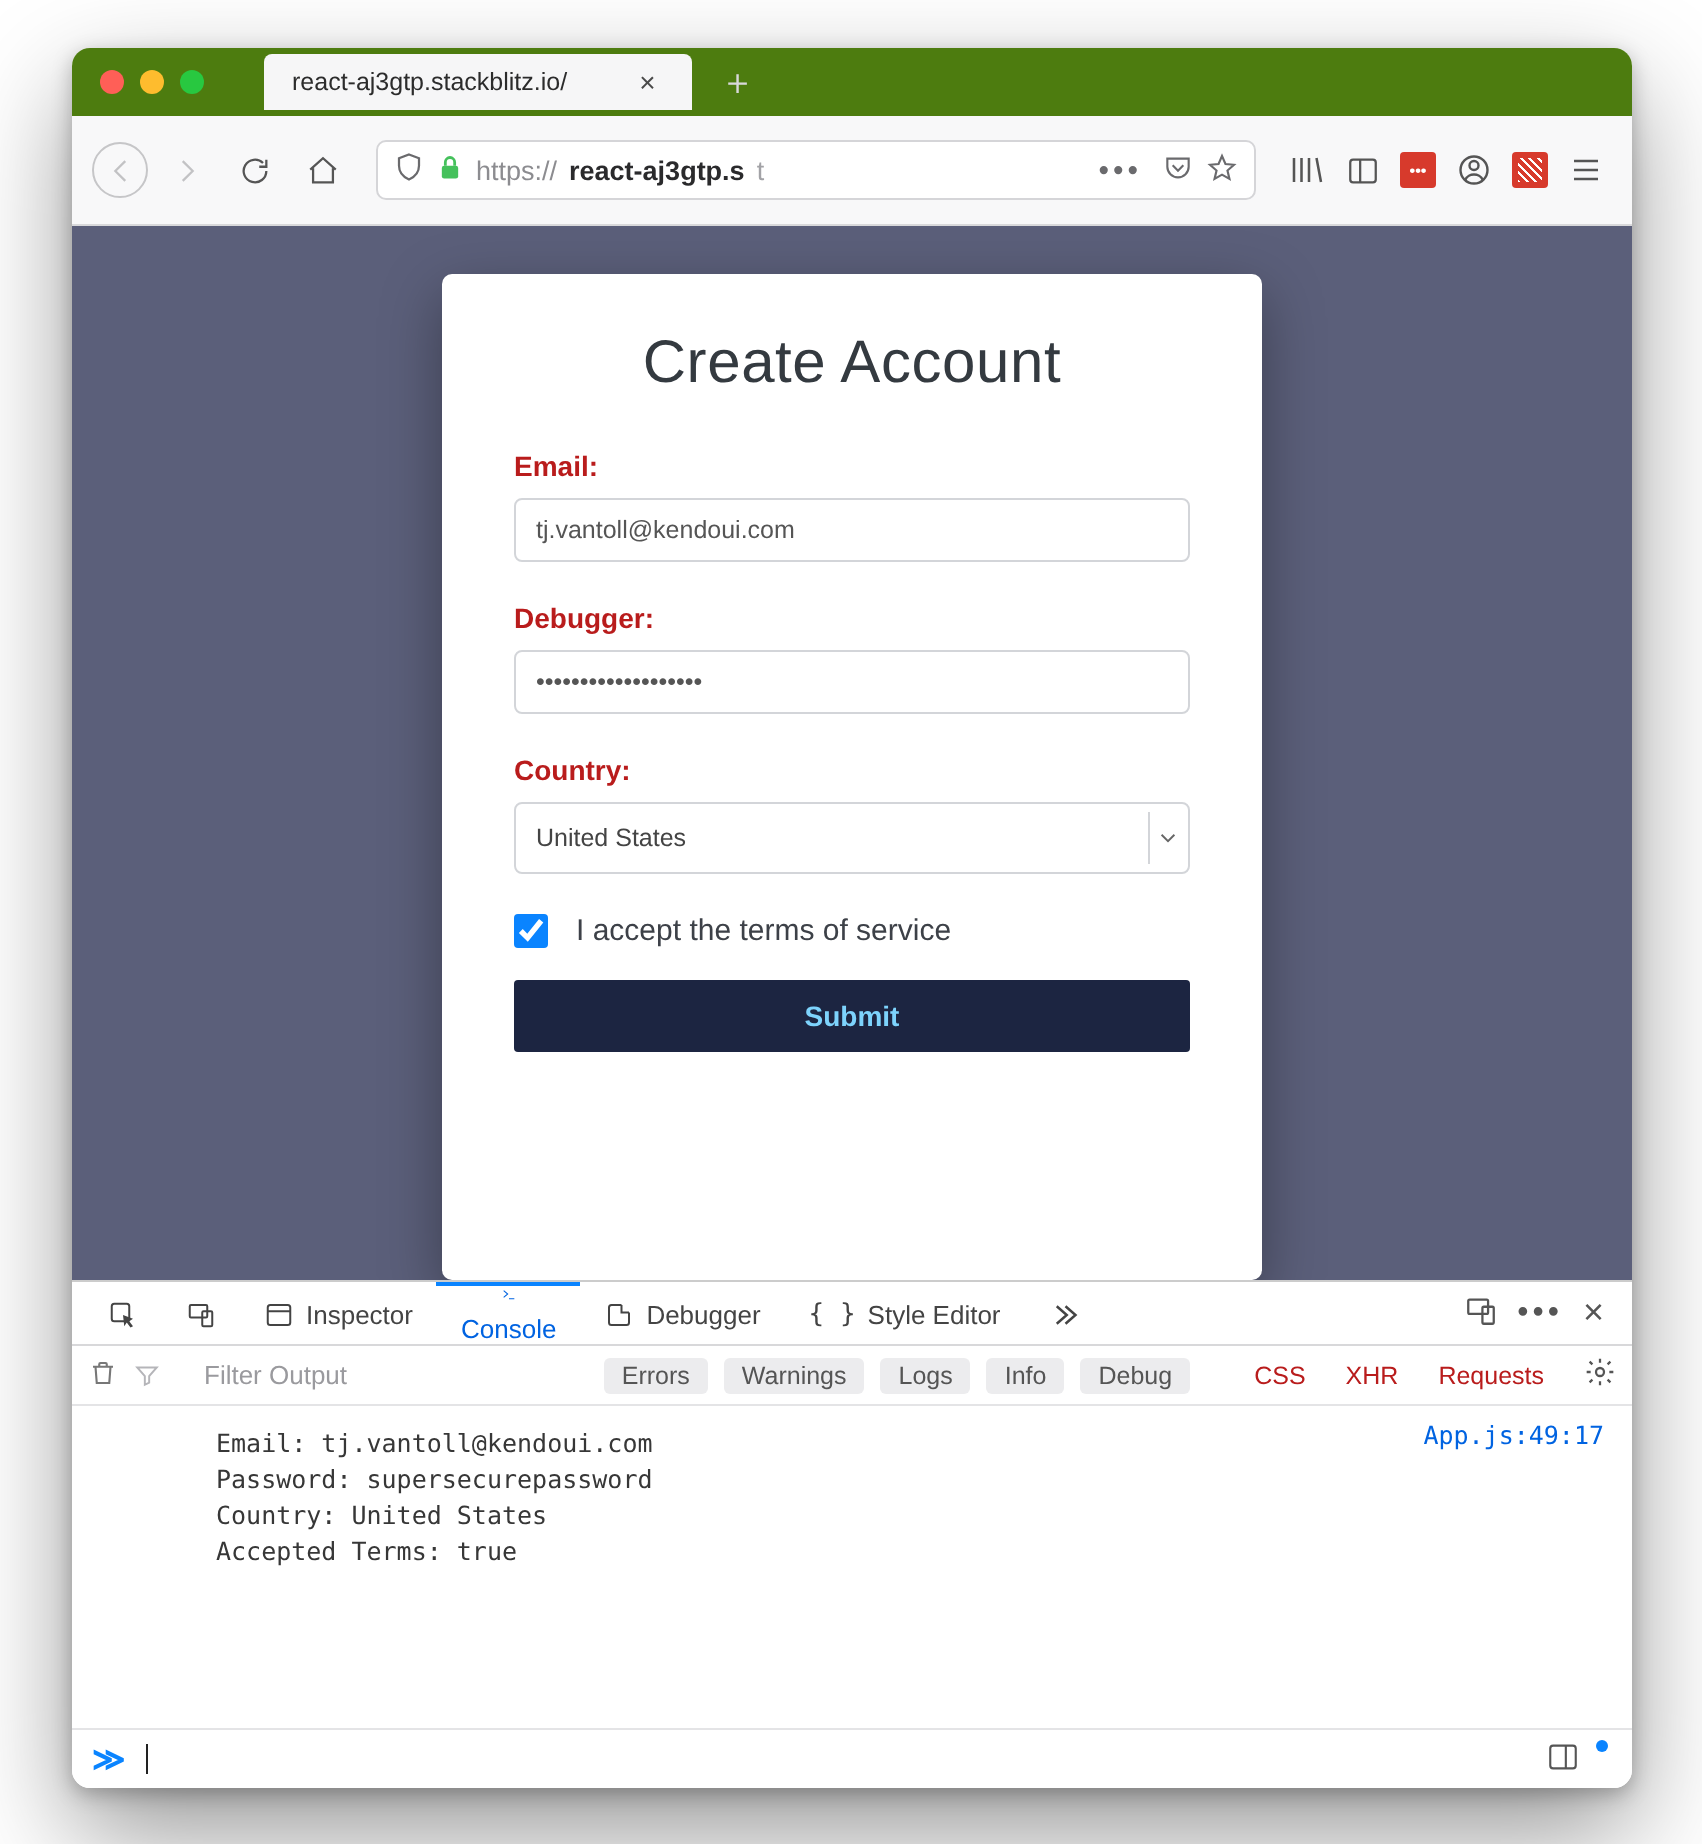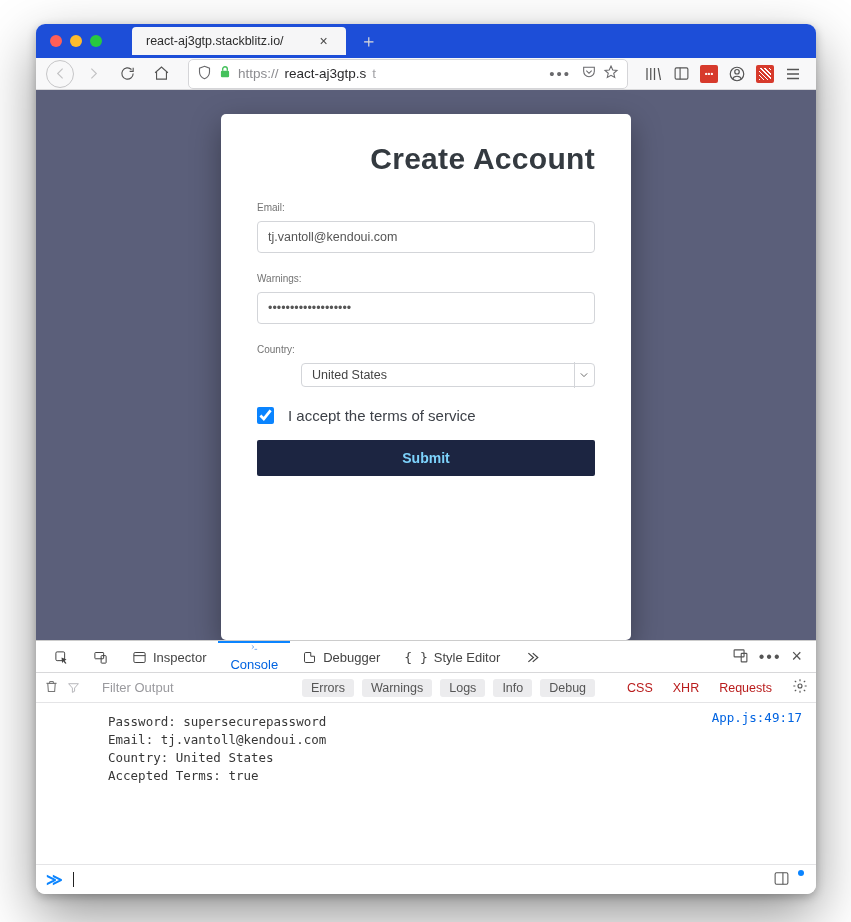--- a/index.html
+++ b/index.html
@@ -25,7 +25,7 @@
 
 .tabbar {
   height: 34px;
-  background: #1d4ed8;
+  background: #4d7c0f;
   display: flex;
   align-items: center;
   padding: 0 10px 0 14px;

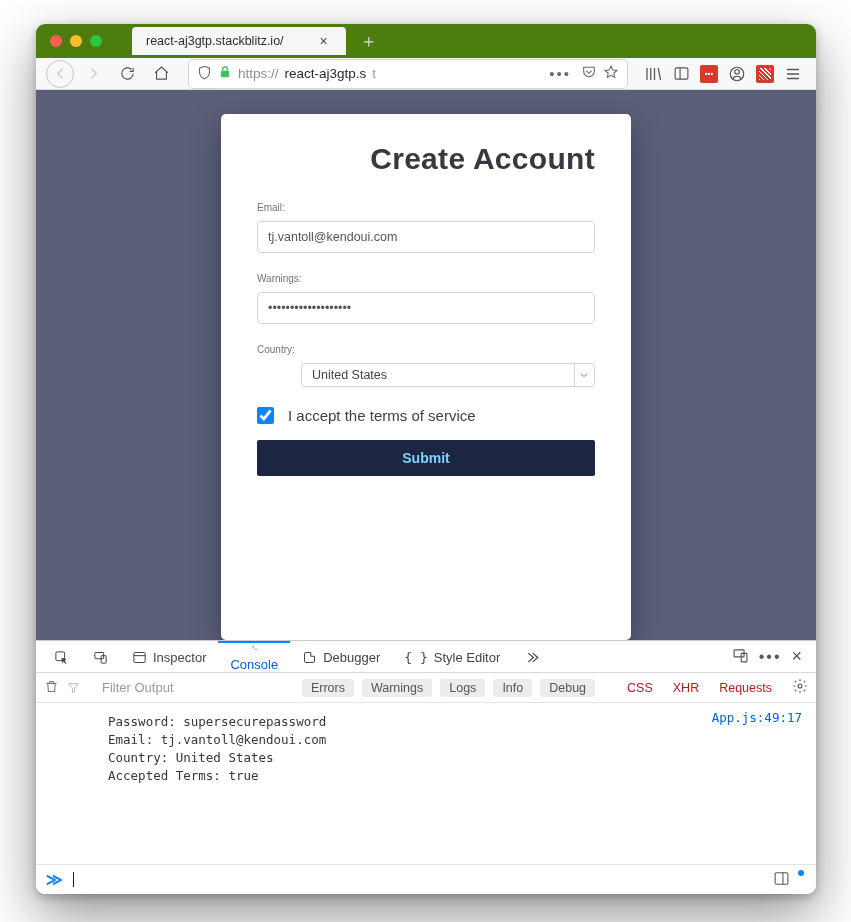--- a/index.html
+++ b/index.html
@@ -53,7 +53,7 @@
 
 
 .toolbar {
-  height: 32px;
+  height: 55px;
   background:#f8f8f9;
   border-bottom:1px solid #d9d9db;
   display:flex; align-items:center;

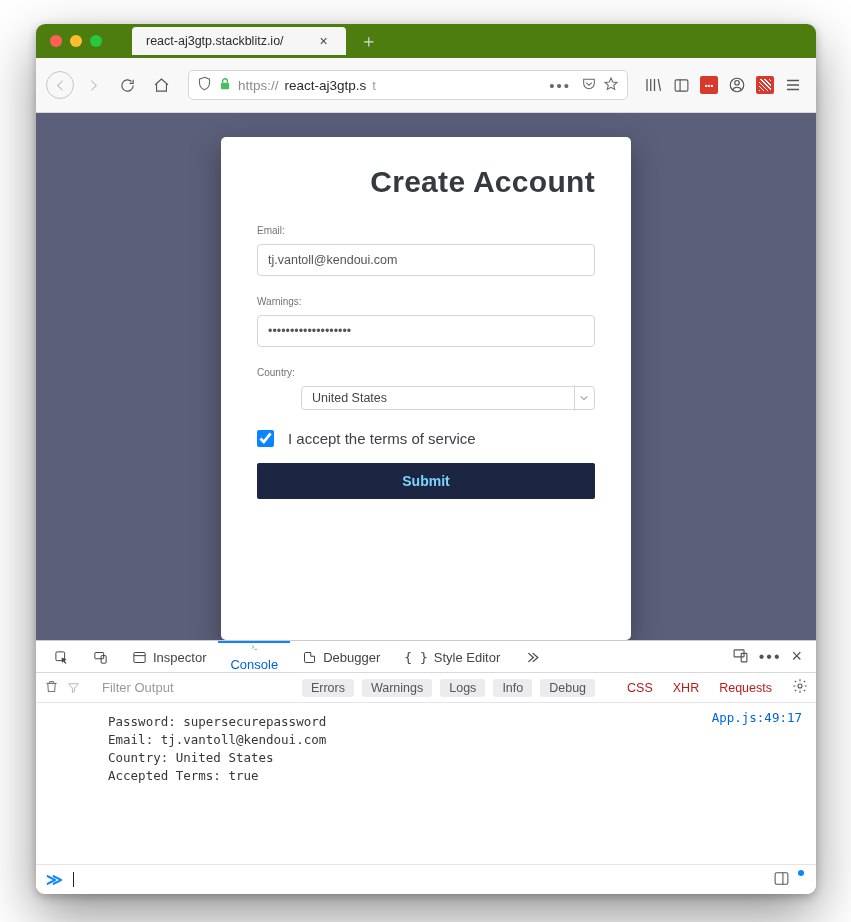--- a/index.html
+++ b/index.html
@@ -82,7 +82,7 @@
 }
 .urlbar .shield, .urlbar .lock{color:#6a6a6d;}
 .urlbar .proto{color:#8c8c90;}
-.urlbar .host{color:#2a2a2c;font-weight:400;}
+.urlbar .host{color:#2a2a2c;font-weight:700;}
 .urlbar .rest{color:#a2a2a6;}
 .urlbar .spacer{flex:1;}
 .urlbar .dots{color:#6a6a6d;margin-right:4px;font-size:15px;letter-spacing:2px;}

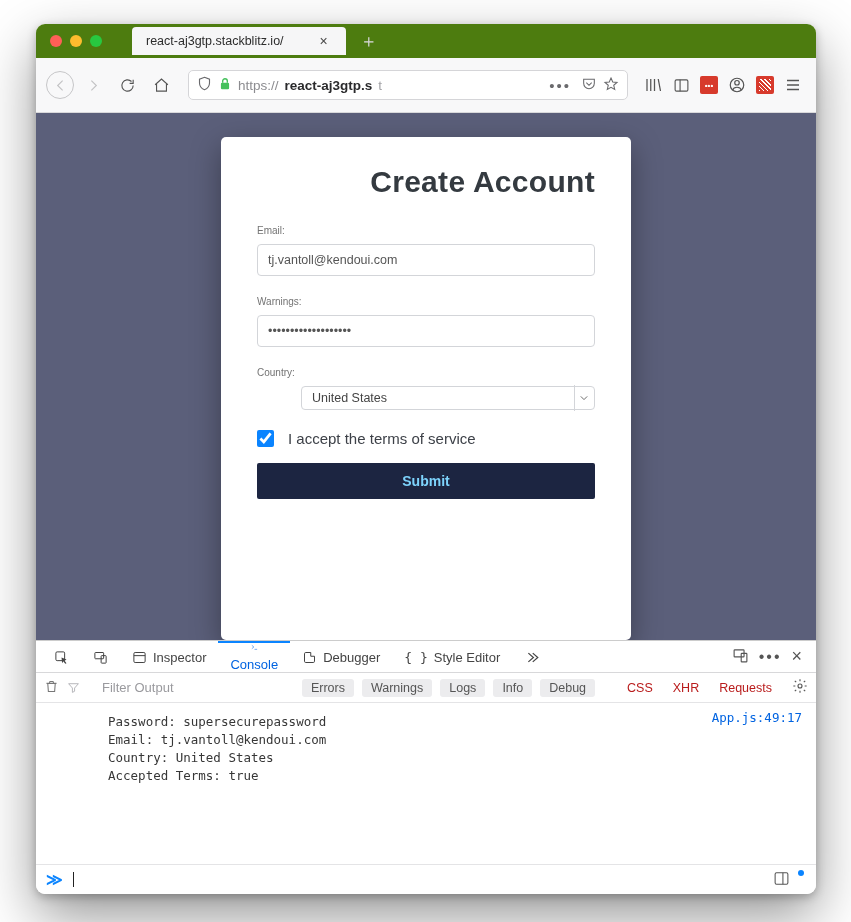--- a/index.html
+++ b/index.html
@@ -108,8 +108,8 @@
 }
 .card h1{
   font-size:30px;
-  font-weight:700;
-  text-align:right;
+  font-weight:400;
+  text-align:center;
   color:#343a40;
   margin-bottom:26px;
   letter-spacing:0.3px;

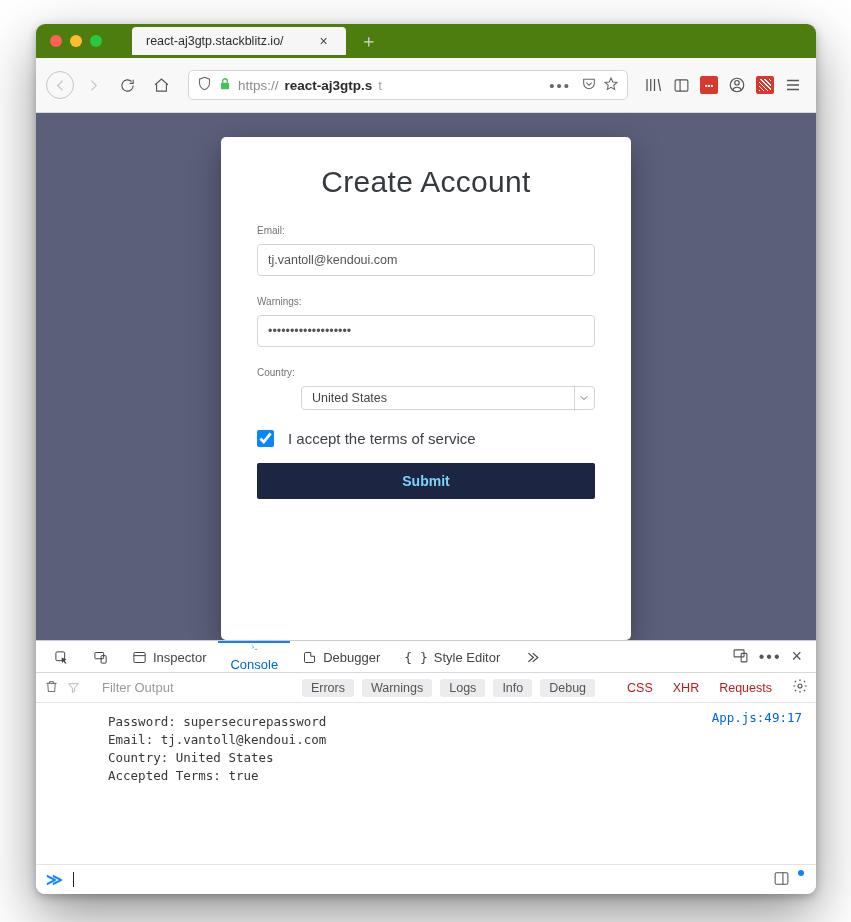--- a/index.html
+++ b/index.html
@@ -117,9 +117,9 @@
 .field{margin-bottom:20px;}
 .field label{
   display:block;
-  font-size:10px;
-  font-weight:400;
-  color:#737373;
+  font-size:14px;
+  font-weight:700;
+  color:#b91c1c;
   margin-bottom:8px;
 }
 .field input[type=text], .field input[type=password]{

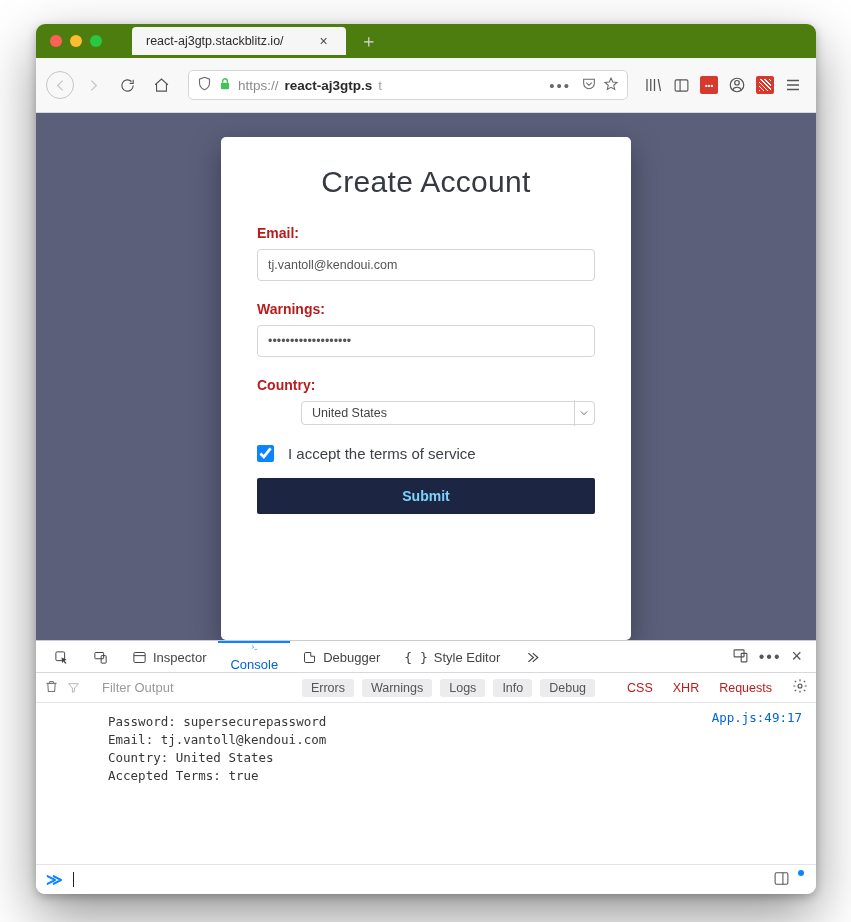--- a/index.html
+++ b/index.html
@@ -346,7 +346,7 @@
       </div>
 
       <div class="field">
-        <label>Warnings:</label>
+        <label>Debugger:</label>
         <input type="password" value="supersecurepassword" style="">
       </div>
 

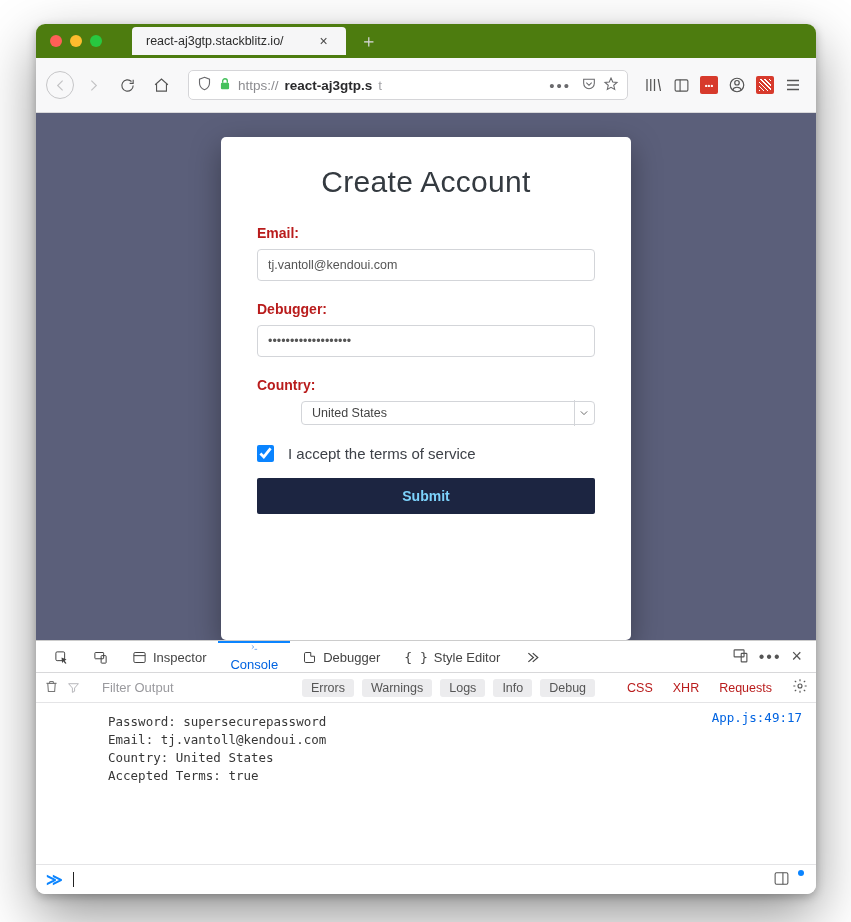--- a/index.html
+++ b/index.html
@@ -131,14 +131,13 @@
   color:#555;
 }
 .select-wrap{
-  height:24px;
+  height:36px;
   border:1px solid #d3d5d9;
   border-radius:4px;
   display:flex;align-items:center;
   padding:0 2px 0 10px;
   font-size:12.5px;
   color:#444;
-  margin-left:44px;
 }
 .select-wrap .sel-val{flex:1;}
 .select-wrap .sel-btn{

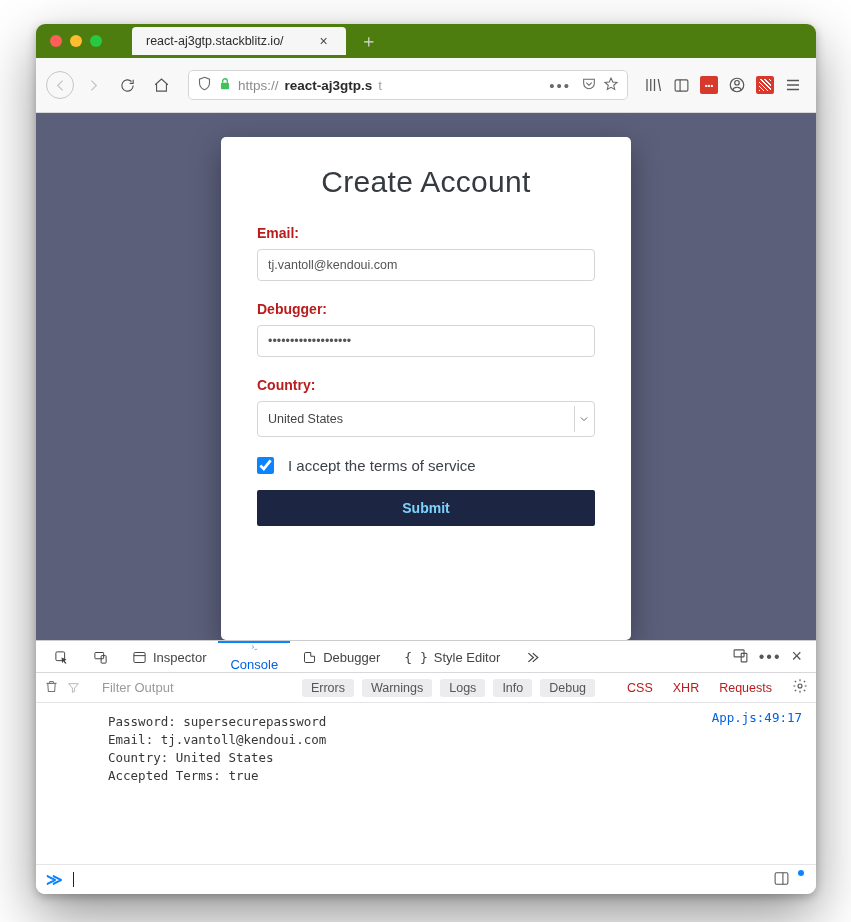--- a/index.html
+++ b/index.html
@@ -452,8 +452,8 @@
 
     <div class="dt-body">
       <a class="source">App.js:49:17</a>
+      <div>Email: tj.vantoll@kendoui.com</div>
       <div>Password: supersecurepassword</div>
-      <div>Email: tj.vantoll@kendoui.com</div>
       <div>Country: United States</div>
       <div>Accepted Terms: true</div>
     </div>

